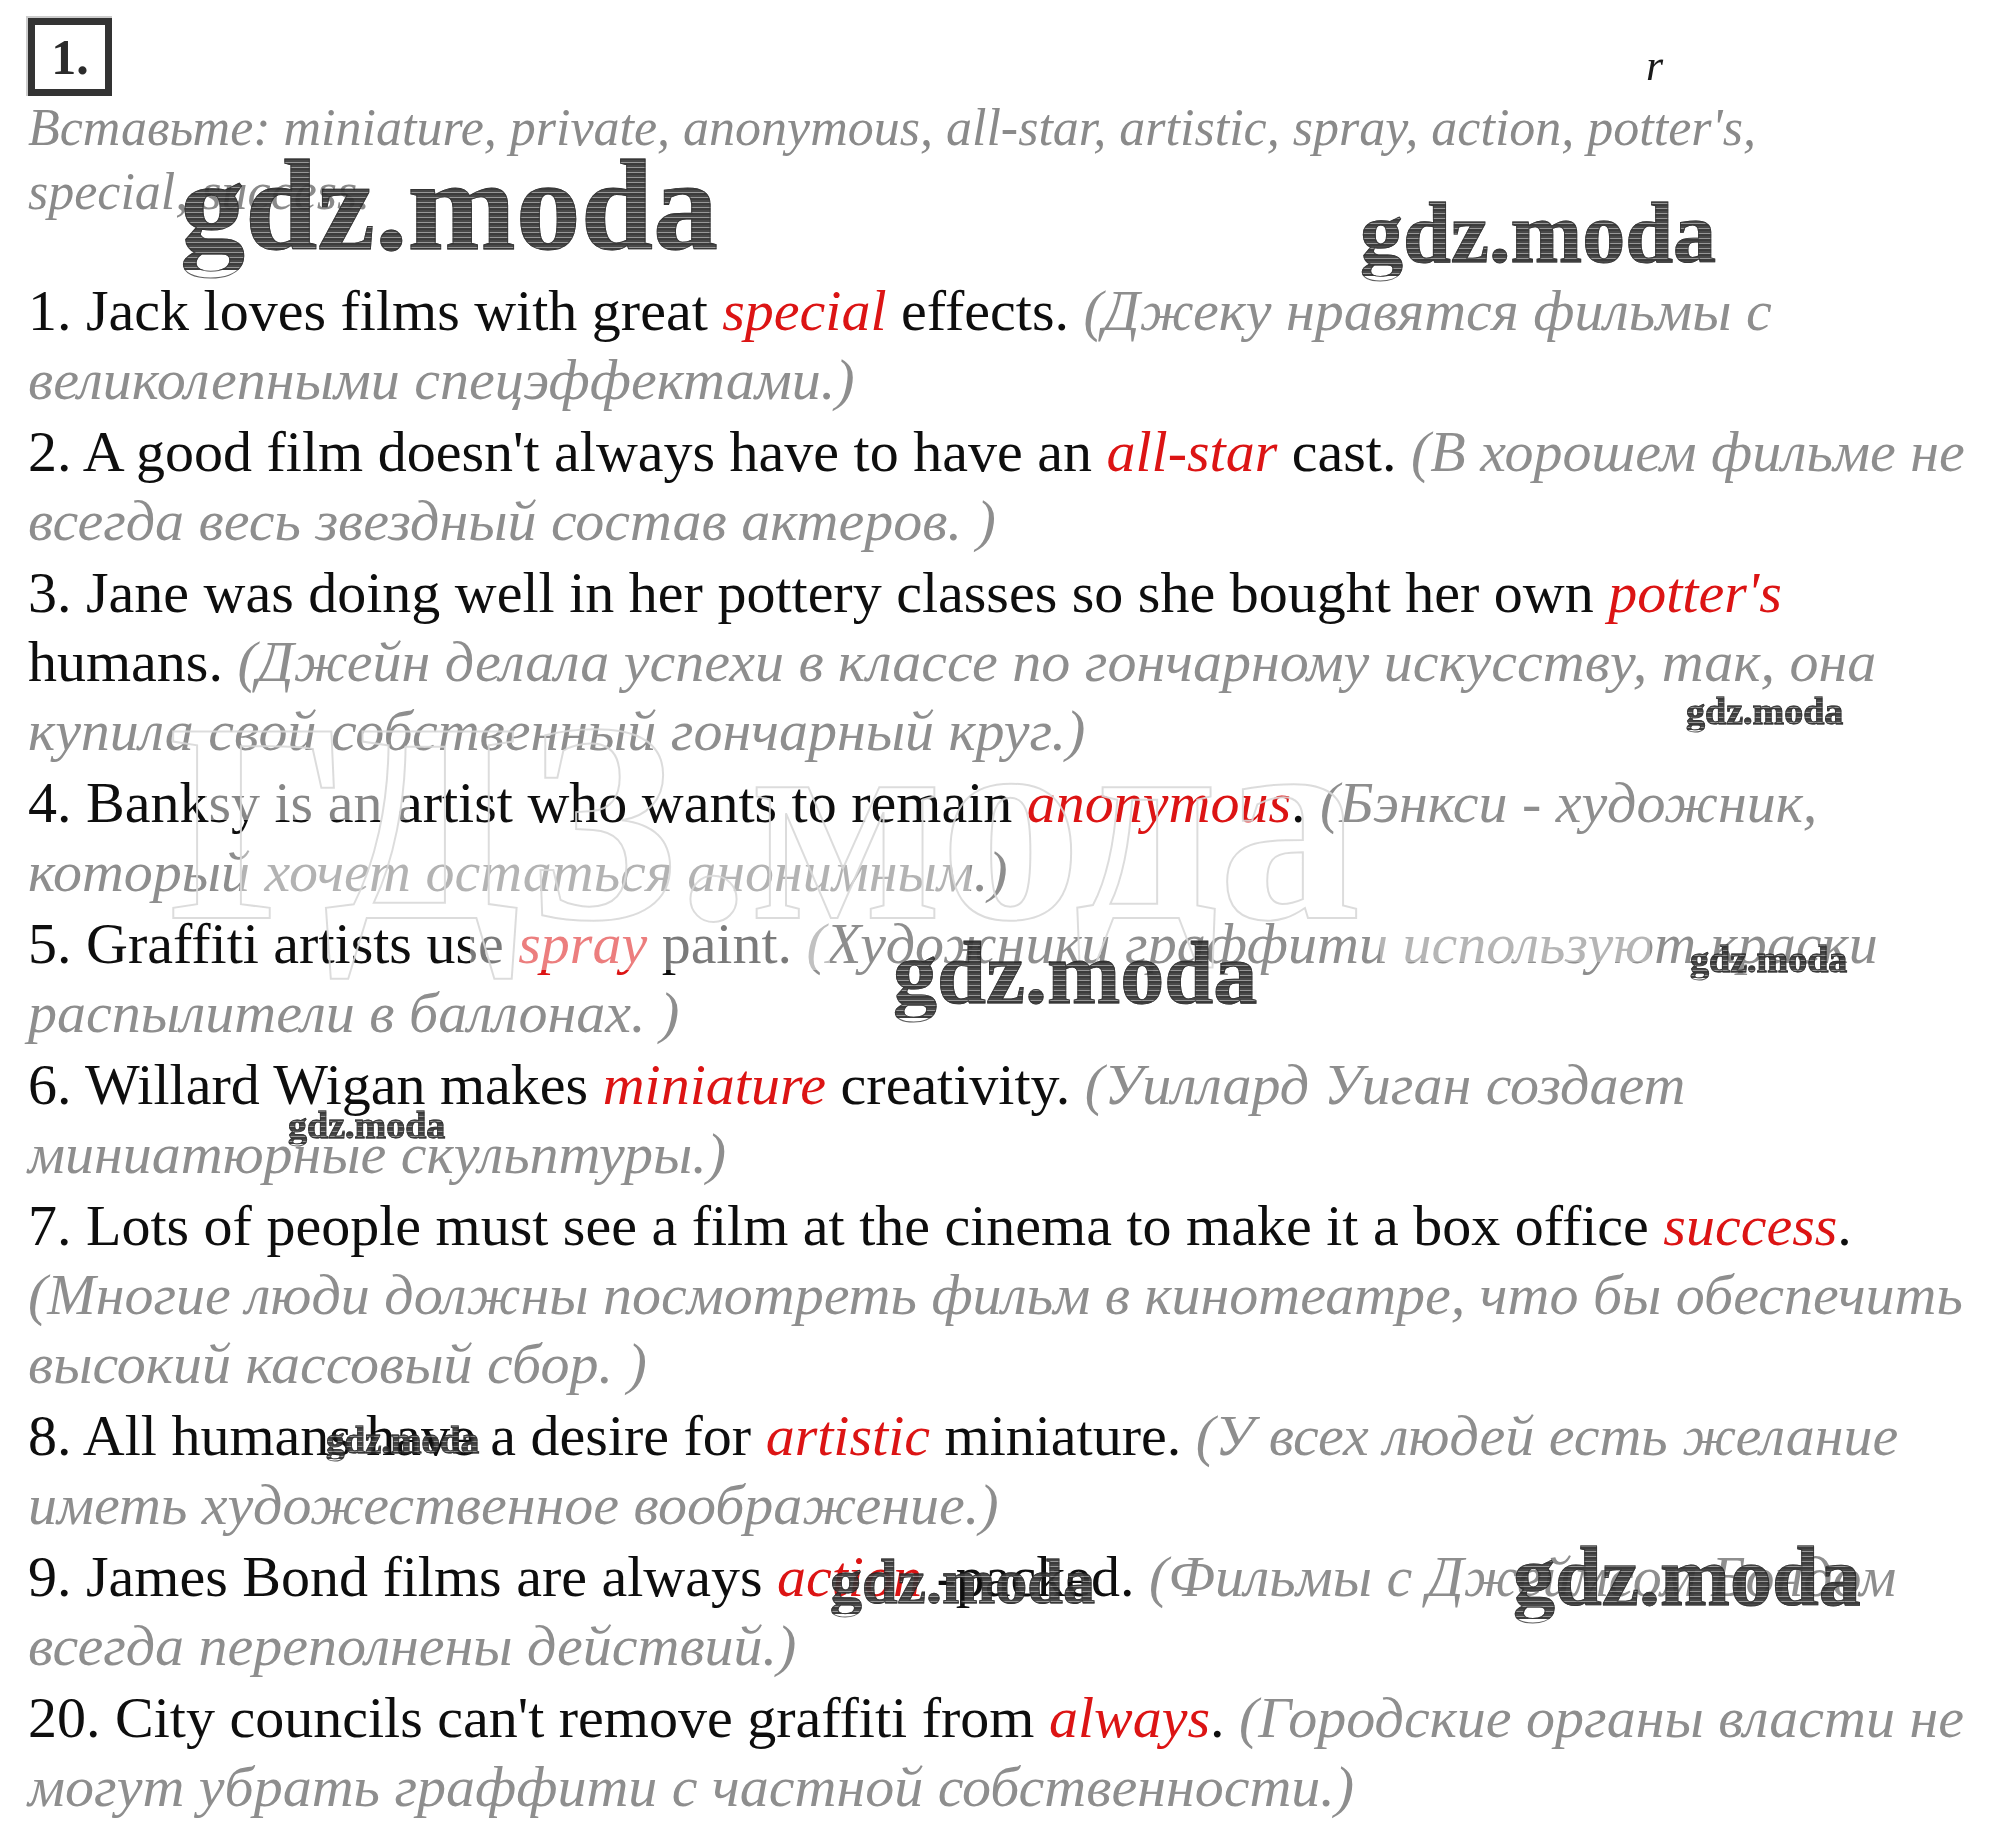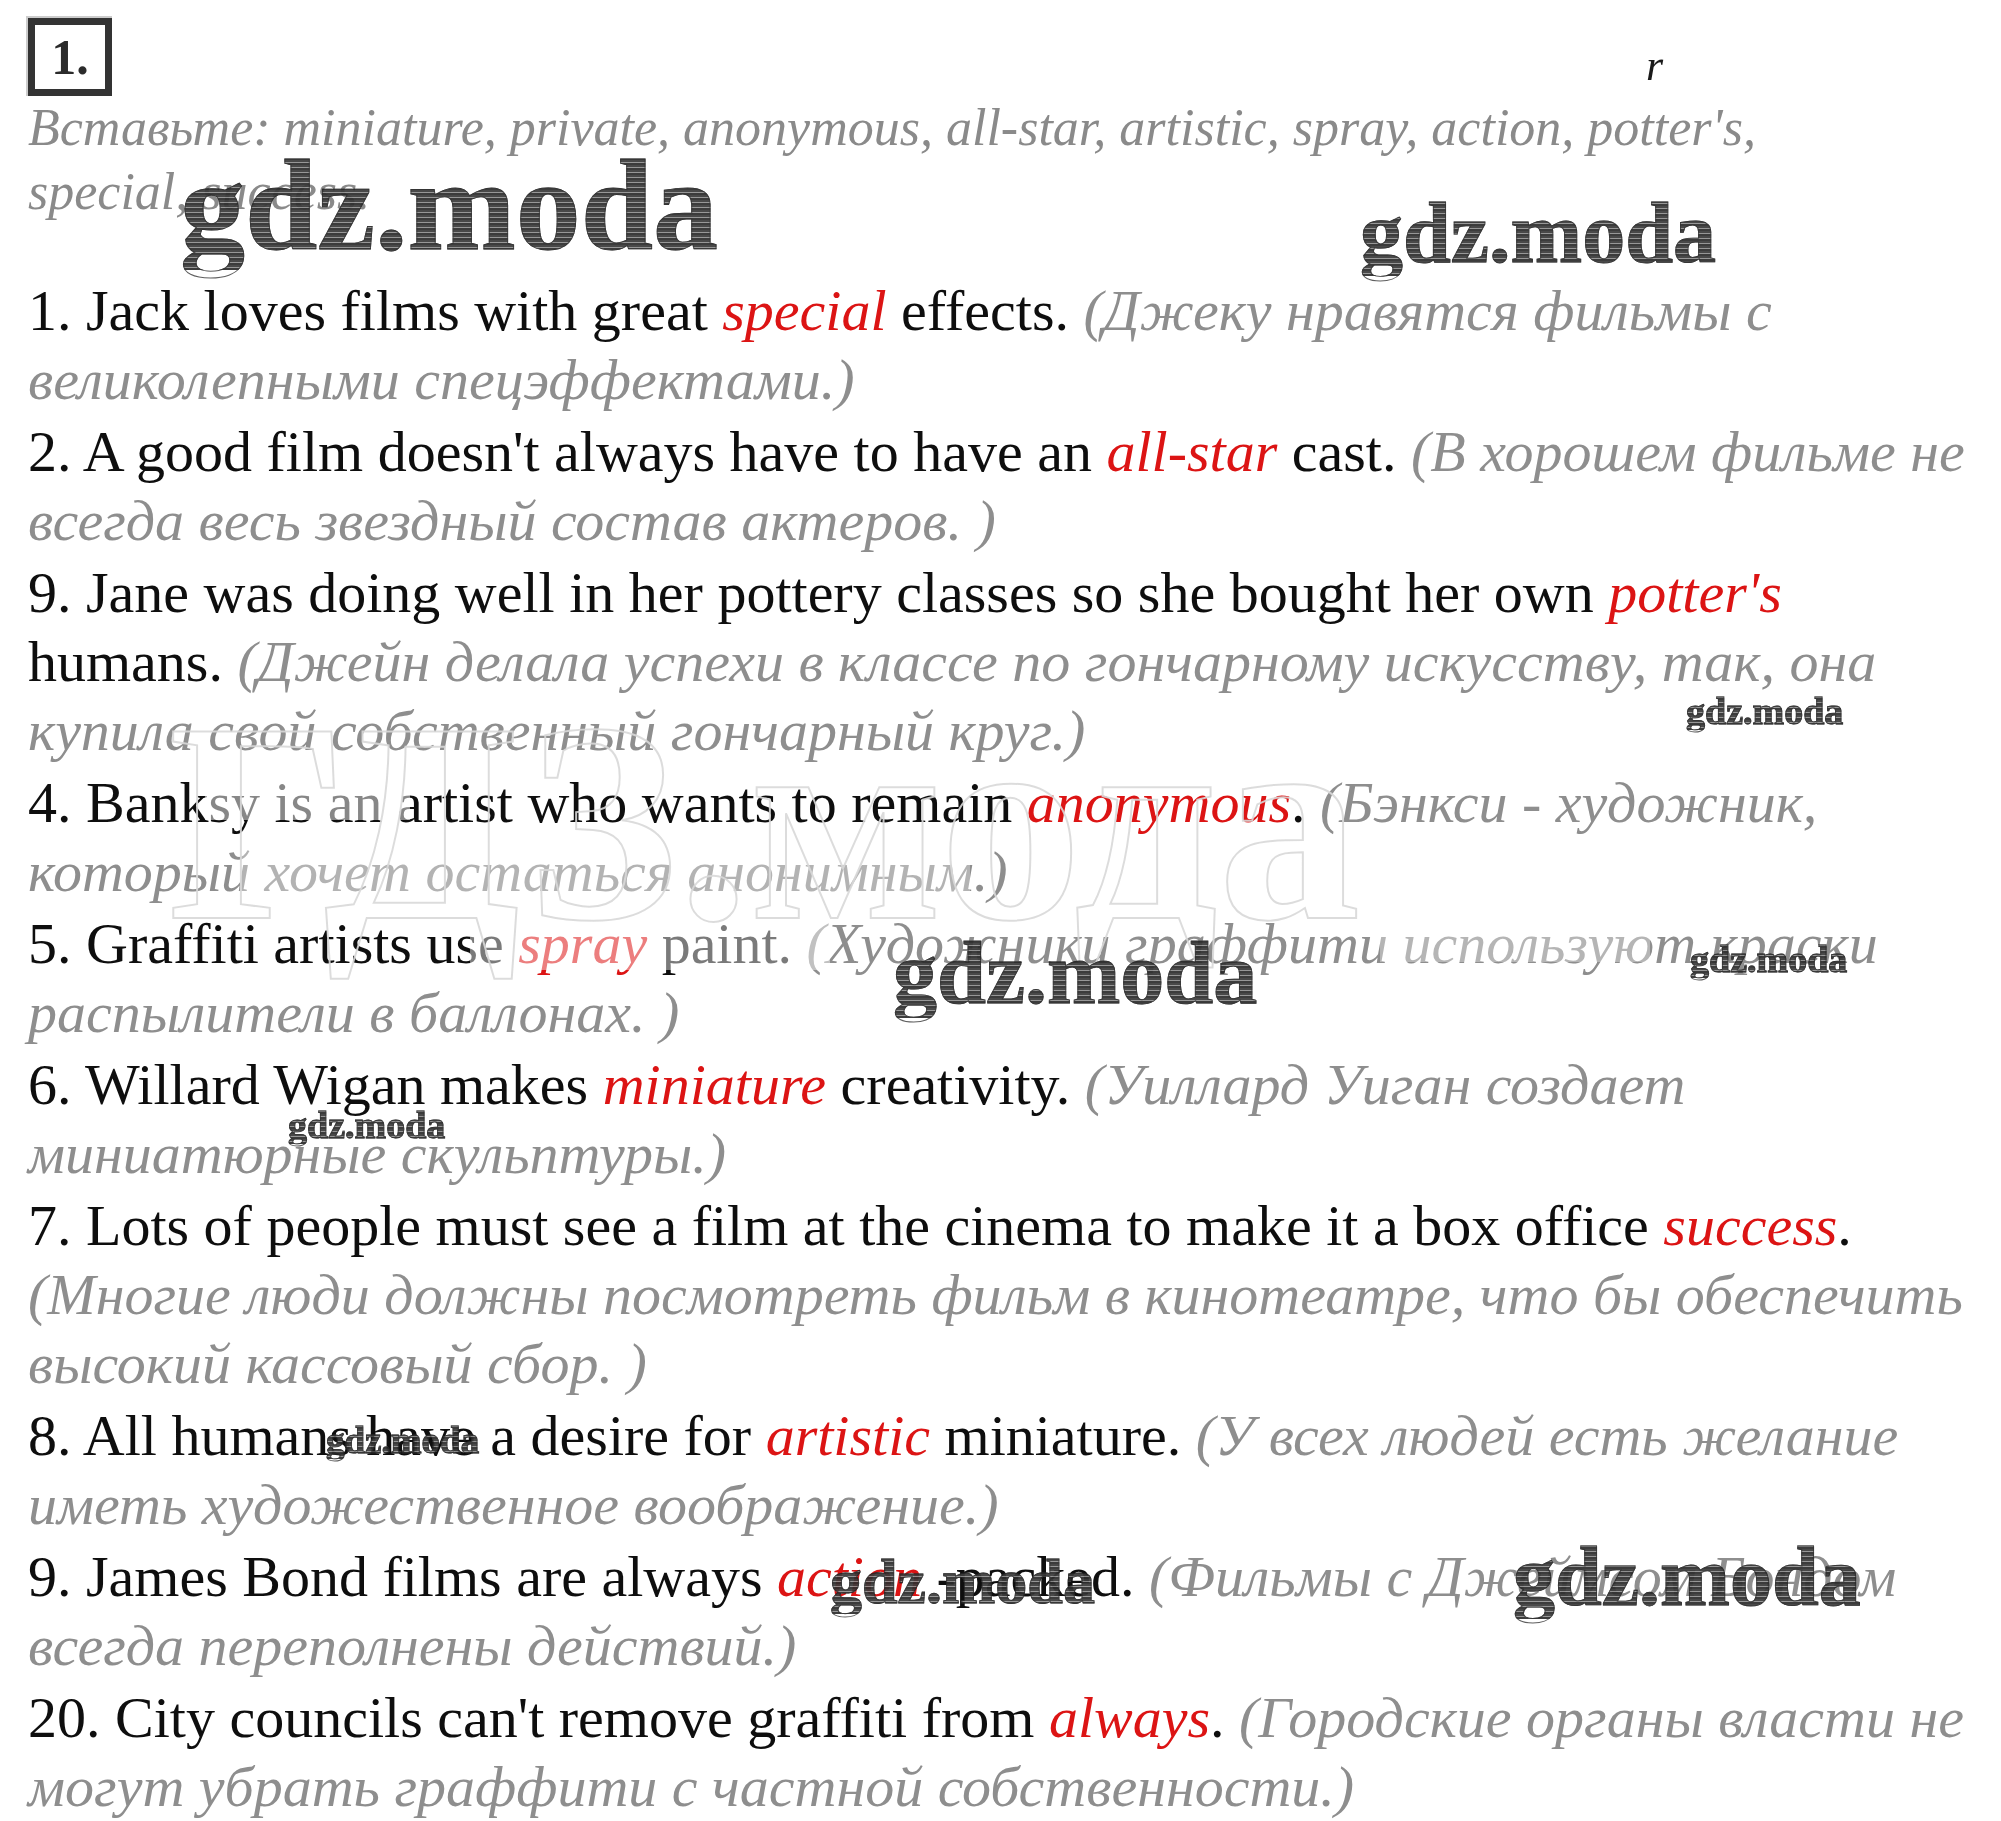--- a/index.html
+++ b/index.html
@@ -91,7 +91,7 @@
 <div class="items">
     <p><span>1. Jack loves films with great </span><span class="answer">special</span><span> effects. </span><span class="translation">(Джеку нравятся фильмы с великолепными спецэффектами.)</span></p>
     <p><span>2. A good film doesn't always have to have an </span><span class="answer">all-star</span><span> cast. </span><span class="translation">(В хорошем фильме не всегда весь звездный состав актеров. )</span></p>
-    <p><span>9. Jane was doing well in her pottery classes so she bought her own </span><span class="answer">potter's</span><span> humans. </span><span class="translation">(Джейн делала успехи в классе по гончарному искусству, так, она купила свой собственный гончарный круг.)</span></p>
+    <p><span>3. Jane was doing well in her pottery classes so she bought her own </span><span class="answer">potter's</span><span> humans. </span><span class="translation">(Джейн делала успехи в классе по гончарному искусству, так, она купила свой собственный гончарный круг.)</span></p>
     <p><span>4. Banksy is an artist who wants to remain </span><span class="answer">anonymous</span><span>. </span><span class="translation">(Бэнкси - художник, который хочет остаться анонимным.)</span></p>
     <p><span>5. Graffiti artists use </span><span class="answer">spray</span><span> paint. </span><span class="translation">(Художники граффити используют краски распылители в баллонах. )</span></p>
     <p><span>6. Willard Wigan makes </span><span class="answer">miniature</span><span> creativity. </span><span class="translation">(Уиллард Уиган создает миниатюрные скульптуры.)</span></p>

